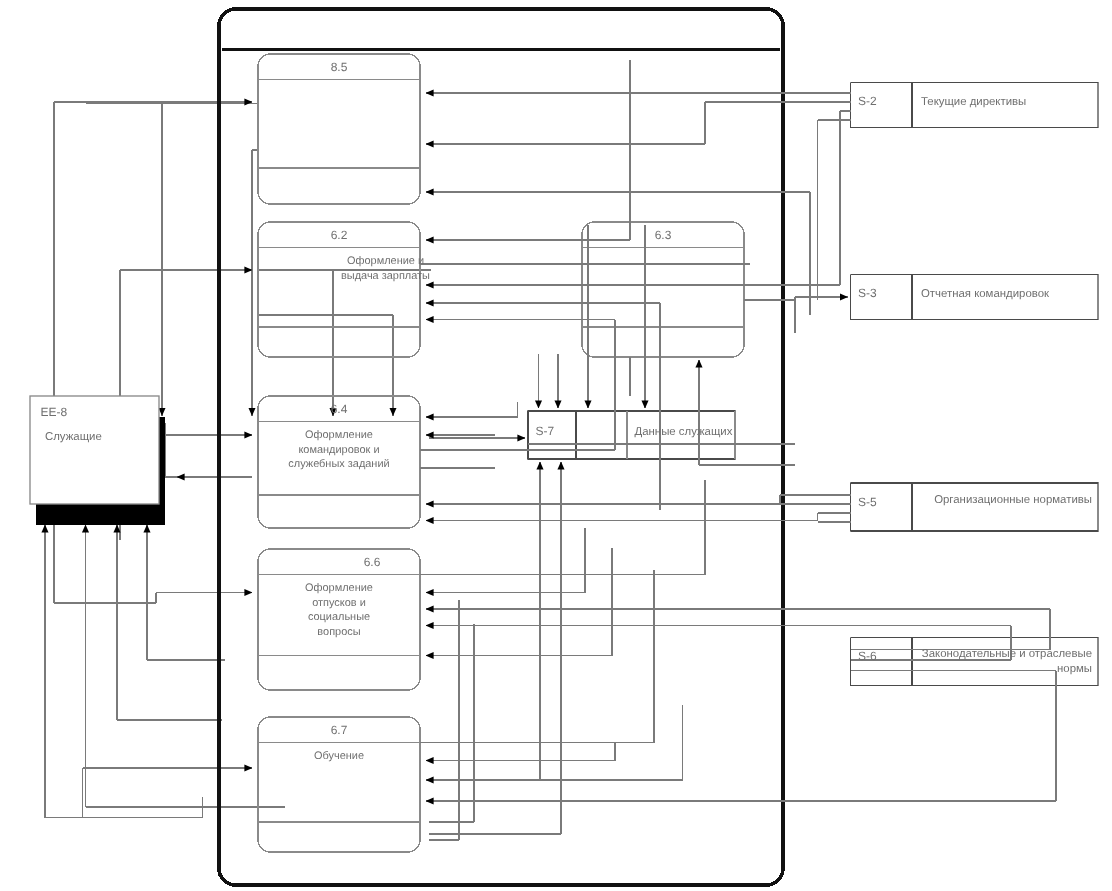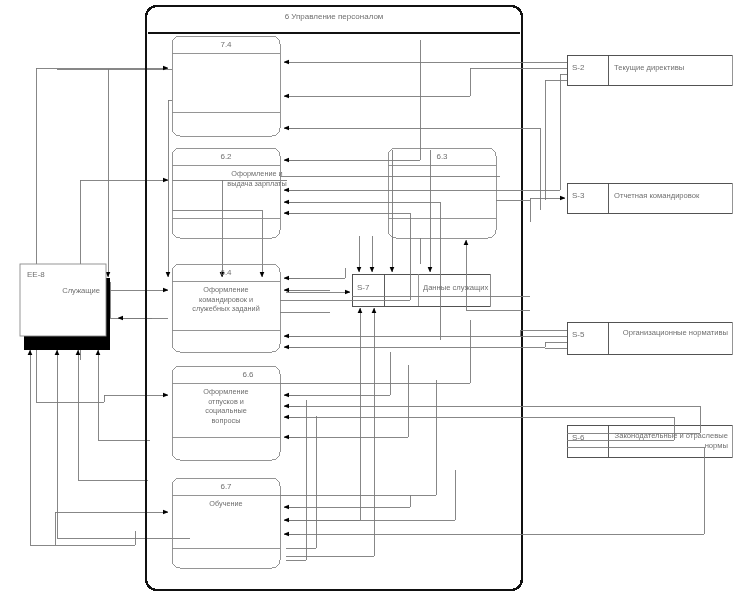--- a/index.html
+++ b/index.html
@@ -319,7 +319,6 @@
     </g>
   </svg>
 
-  <div class="ctx-title" style="left:146px;top:12px;width:376px;">6 Управление персоналом</div>
 
   <div class="proc-num" style="left:172px;top:40px;width:108px;">7.4</div>
 

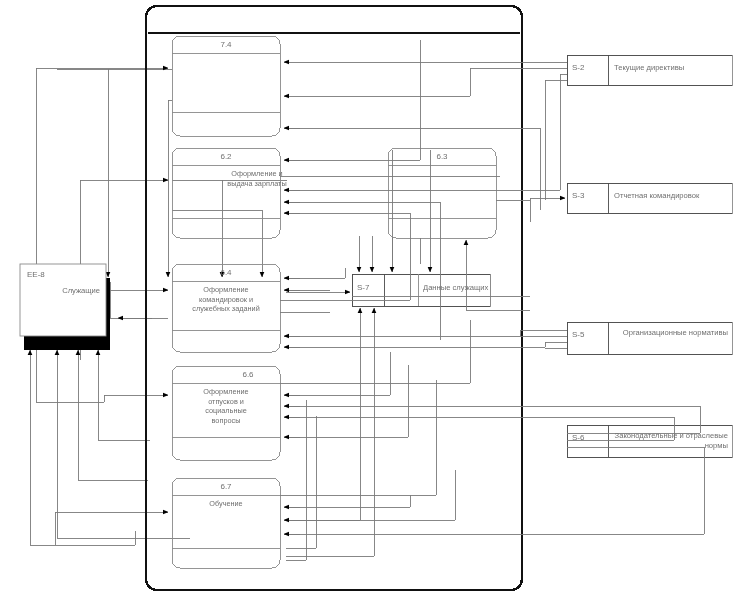--- a/index.html
+++ b/index.html
@@ -320,7 +320,7 @@
   </svg>
 
 
-  <div class="proc-num" style="left:172px;top:40px;width:108px;">7.4</div>
+  <div class="proc-num" style="left:172px;top:40px;width:108px;">8.5</div>
 
   <div class="proc-num" style="left:172px;top:152px;width:108px;">6.2</div>
   <div class="proc-body" style="left:174px;top:169px;width:104px;padding-left:31px;">Оформление и

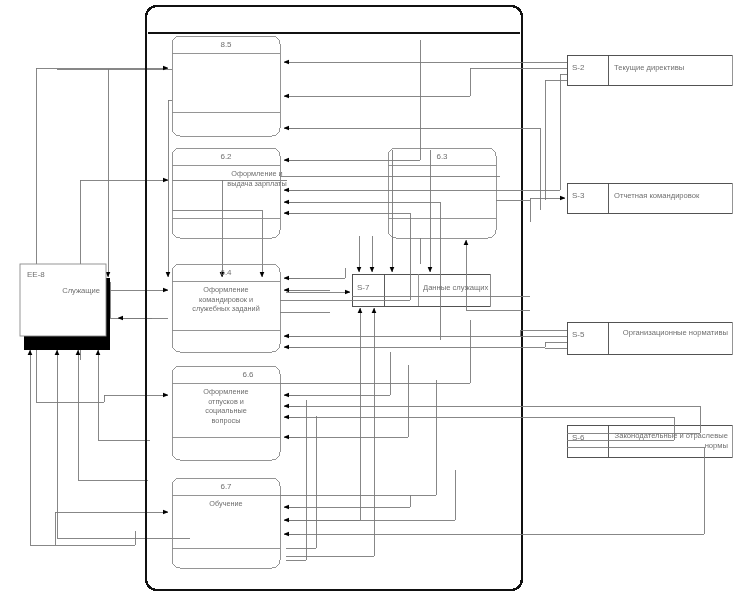--- a/index.html
+++ b/index.html
@@ -55,7 +55,7 @@
     color:#6f6f6f;
     font-size:7.6px;
     line-height:10px;
-    text-align:right;
+    text-align:left;
   }
   .ctx-title{
     position:absolute;

